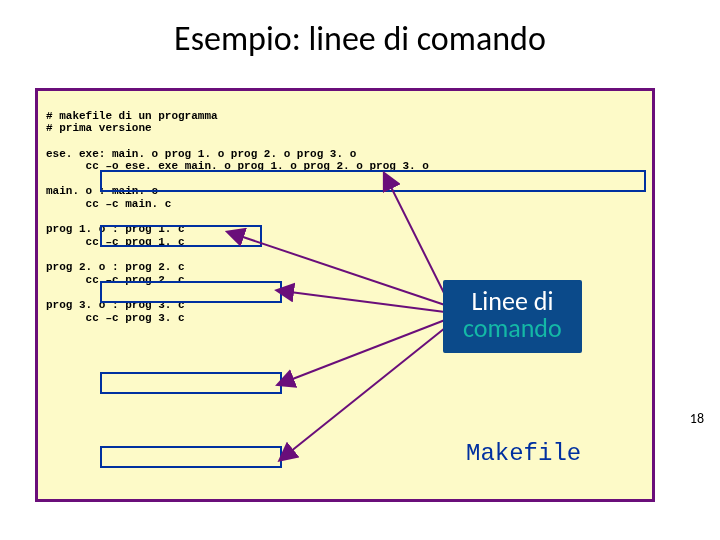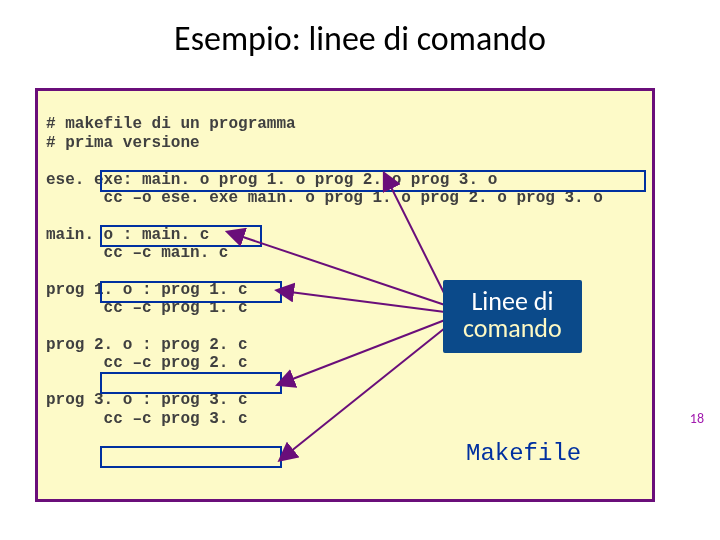--- a/index.html
+++ b/index.html
@@ -40,9 +40,9 @@
     left: 8px;
     top: 6px;
     font-family: "Courier New", monospace;
-    font-size: 16px;
+    font-size: 11px;
     font-weight: 700;
-    color: #404040;
+    color: #000000;
     line-height: 1.15;
     white-space: pre;
   }

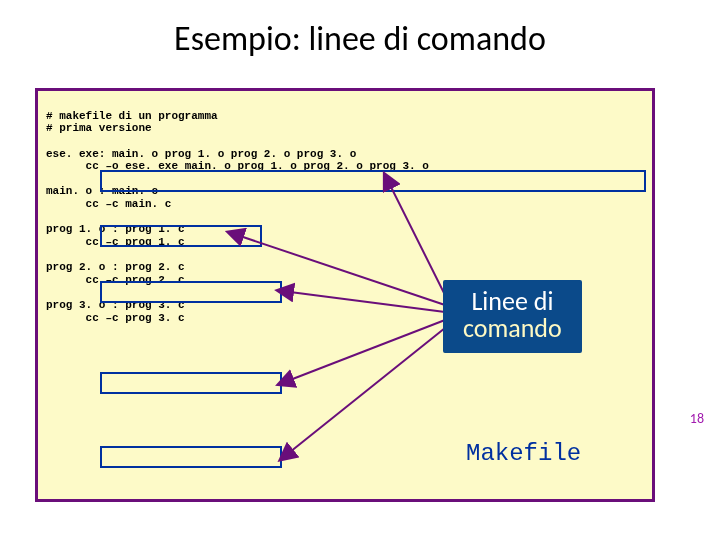--- a/index.html
+++ b/index.html
@@ -70,7 +70,7 @@
   .callout .l2 {
     font-family: "Segoe UI", Calibri, Arial, sans-serif;
     font-size: 26px;
-    color: #fef9c3;
+    color: #14b8a6;
     line-height: 1.05;
     text-align: center;
   }

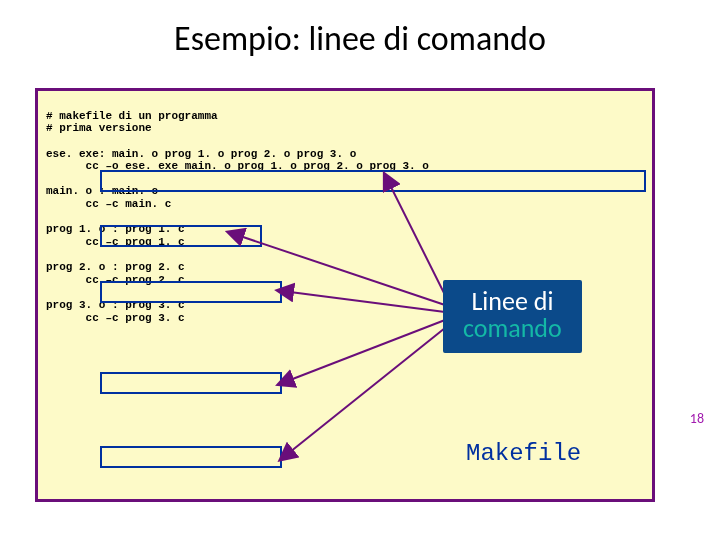--- a/index.html
+++ b/index.html
@@ -86,7 +86,7 @@
     right: 16px;
     bottom: 10px;
     font-size: 14px;
-    color: #a21caf;
+    color: #000000;
     font-family: "Segoe UI", Calibri, Arial, sans-serif;
   }
   svg.arrows {

